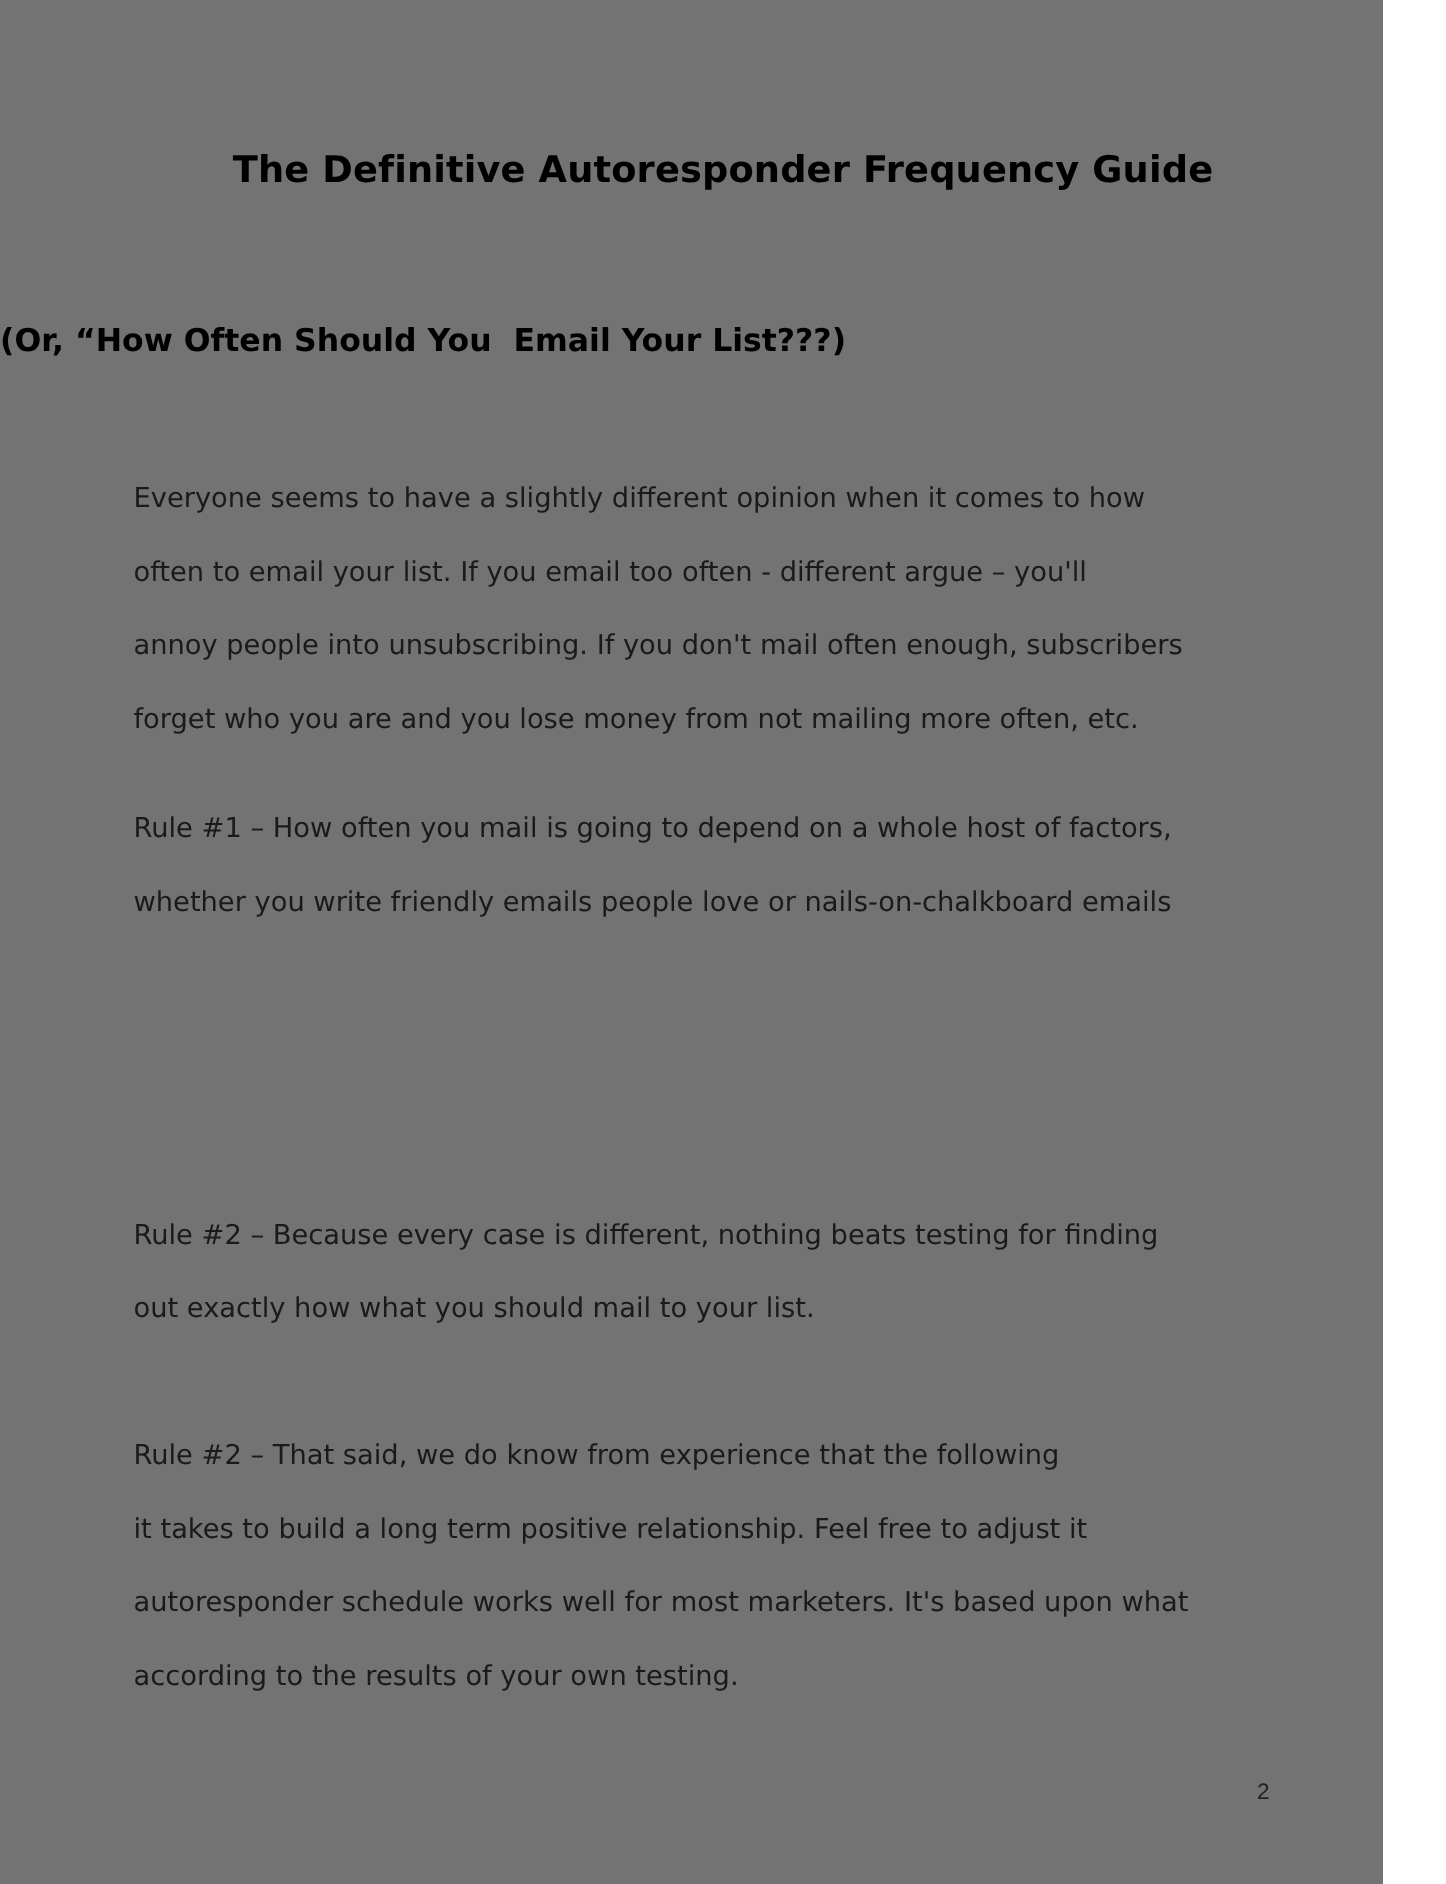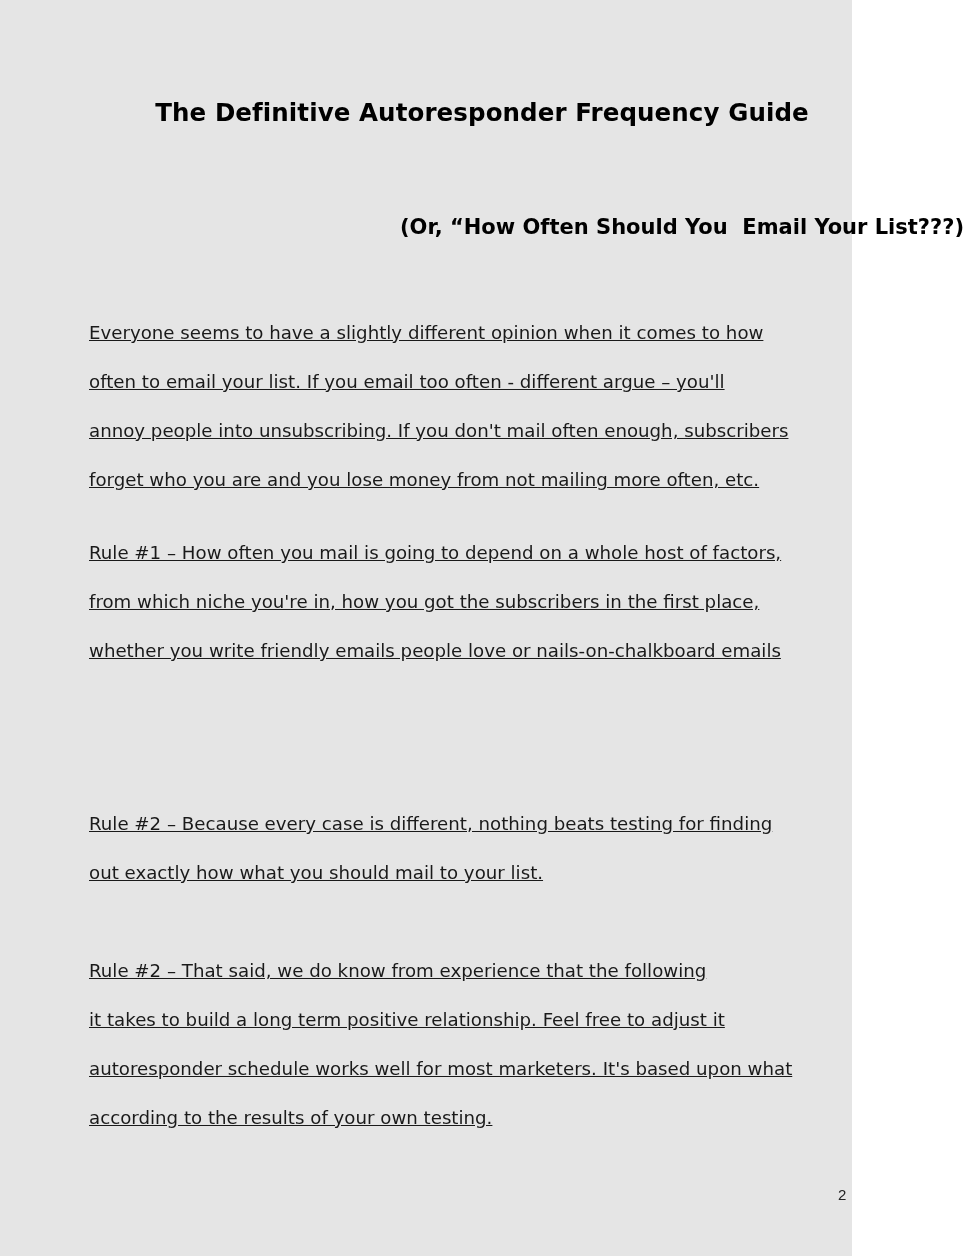--- a/index.html
+++ b/index.html
@@ -19,9 +19,9 @@
       position: absolute;
       left: 0;
       top: 0;
-      width: 852px;
+      width: 922px;
       height: 1256px;
-      background: #e5e5e5;
+      background: #737373;
     }
     .title {
       position: absolute;

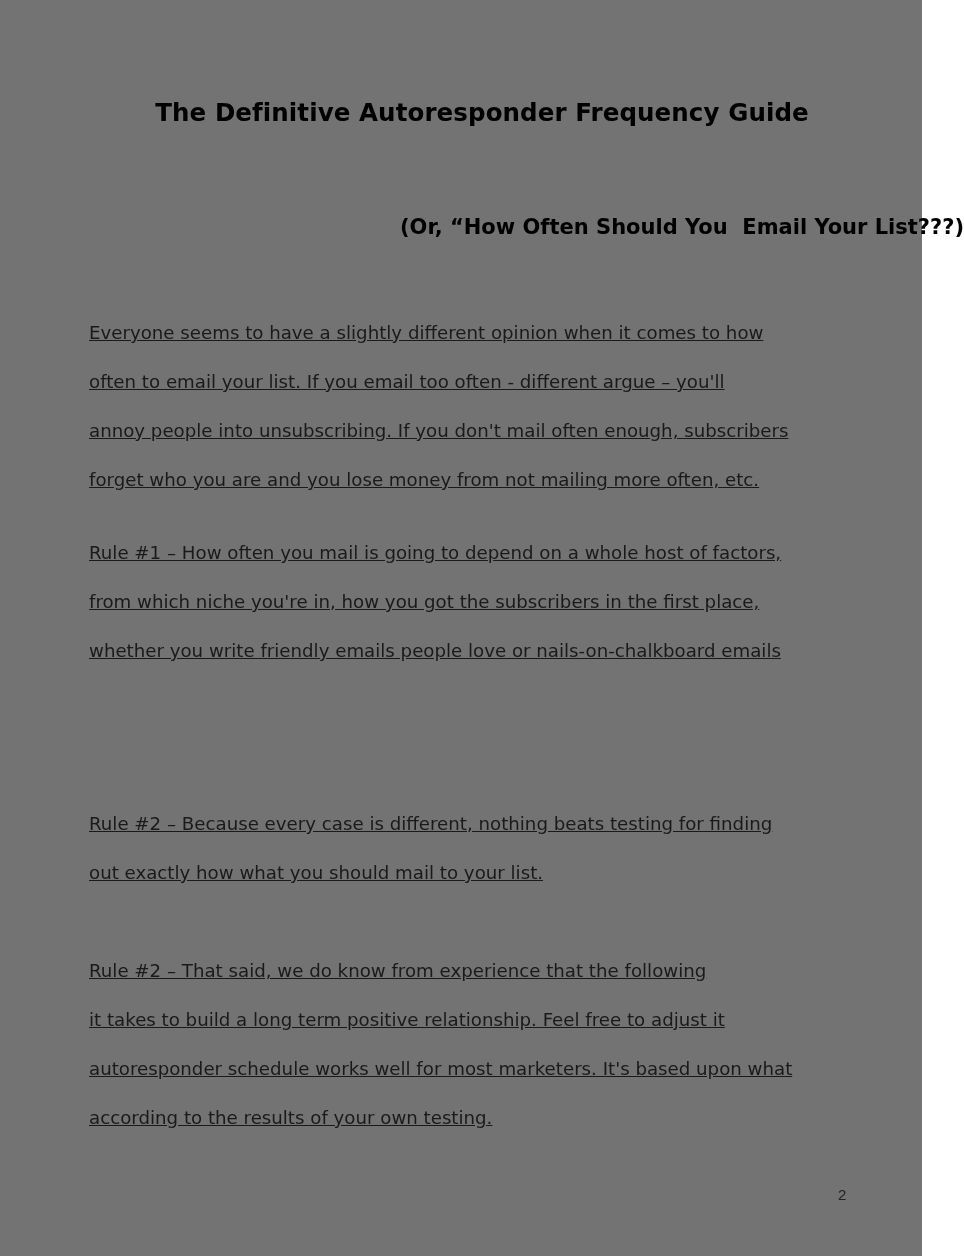--- a/index.html
+++ b/index.html
@@ -40,7 +40,7 @@
       left: 0;
       width: 964px;
       top: 215px;
-      text-align: right;
+      text-align: left;
       font-weight: bold;
       font-size: 21px;
       color: #000000;

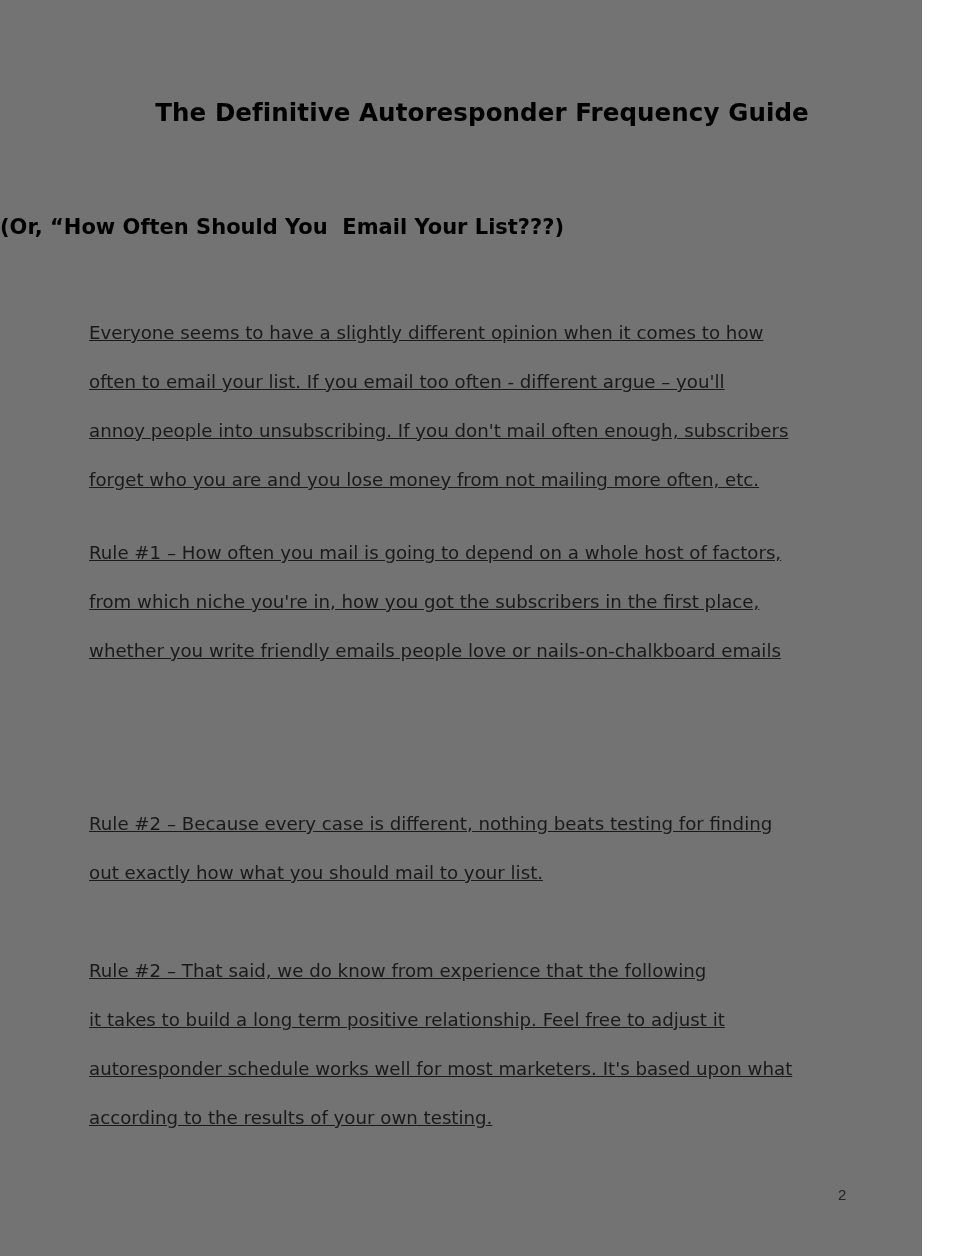--- a/index.html
+++ b/index.html
@@ -57,7 +57,6 @@
       height: 49px;
       white-space: nowrap;
       color: #1a1a1a;
-      text-decoration: underline;
     }
     .page-number {
       position: absolute;

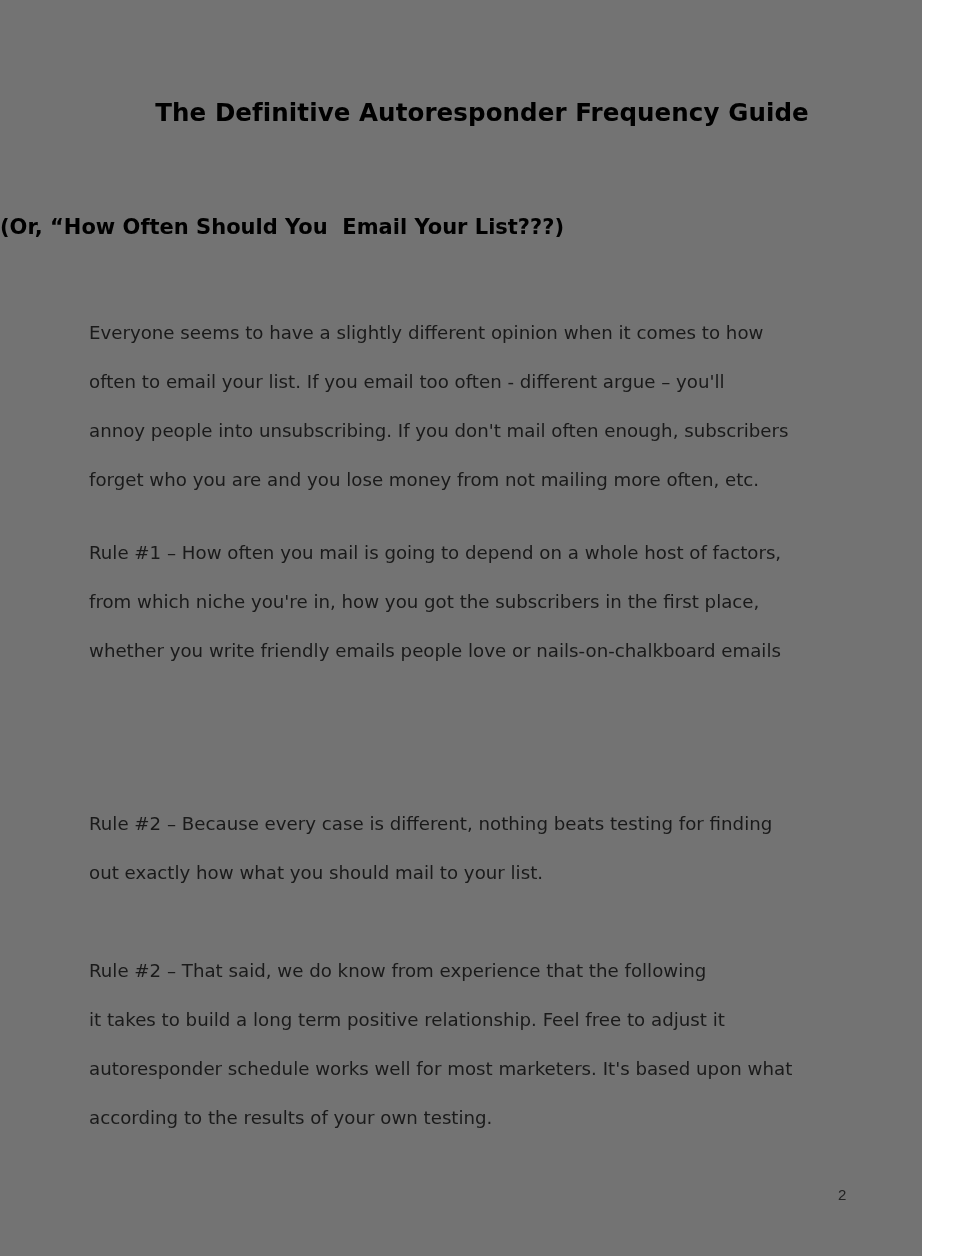--- a/index.html
+++ b/index.html
@@ -85,7 +85,6 @@
 
   <div class="para" style="top:528px;">
     <div class="line">Rule #1 – How often you mail is going to depend on a whole host of factors,</div>
-    <div class="line">from which niche you're in, how you got the subscribers in the first place,</div>
     <div class="line">whether you write friendly emails people love or nails-on-chalkboard emails</div>
   </div>
 

